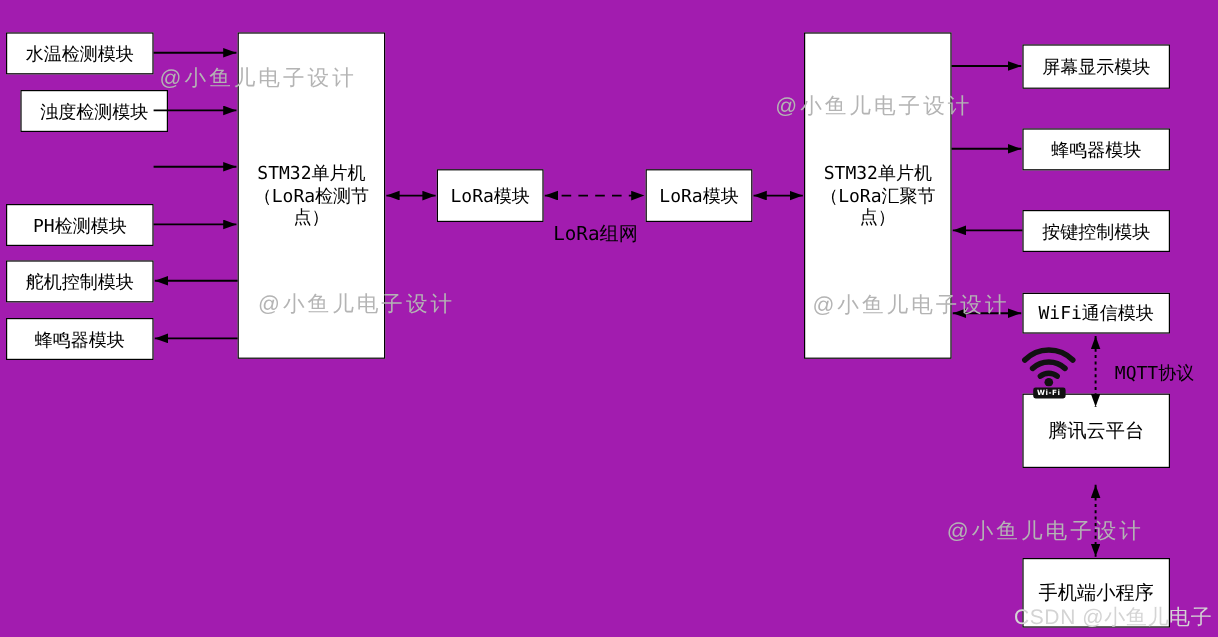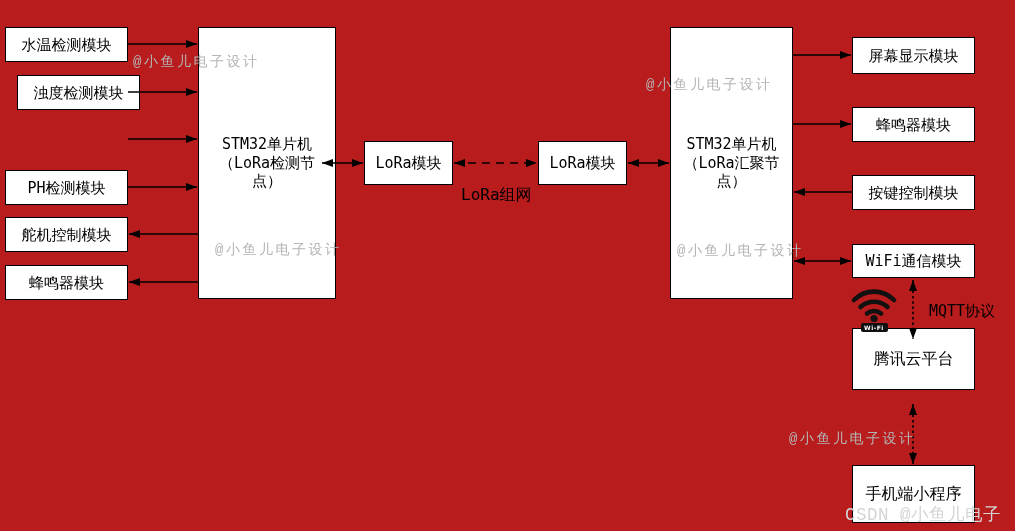--- a/index.html
+++ b/index.html
@@ -4,7 +4,7 @@
 <style>
   html,body{margin:0;padding:0;background:#fff;}
   #stage{
-    position:relative;width:1015px;height:531px;background:#b91c1c;overflow:hidden;
+    position:relative;width:1015px;height:531px;background:#a21caf;overflow:hidden;
     font-family:"DejaVu Sans Mono","DejaVu Sans",sans-serif;color:#000;
   }
   .box{

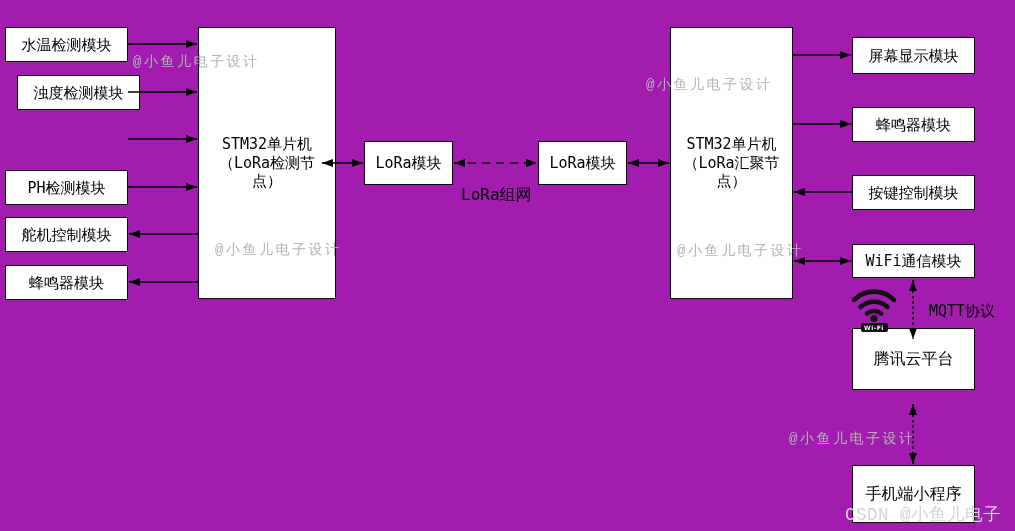--- a/index.html
+++ b/index.html
@@ -21,8 +21,8 @@
   .floatlabel{position:absolute;font-size:15px;z-index:4;white-space:nowrap;}
   .wm{
     position:absolute;z-index:6;white-space:nowrap;
-    font-family:Liberation Mono, monospace;
-    font-size:14px;letter-spacing:2.5px;pointer-events:none;
+    font-family:Liberation Sans, sans-serif;
+    font-size:18px;letter-spacing:2.5px;pointer-events:none;
   }
   .wm-csdn{
     position:absolute;z-index:6;white-space:nowrap;

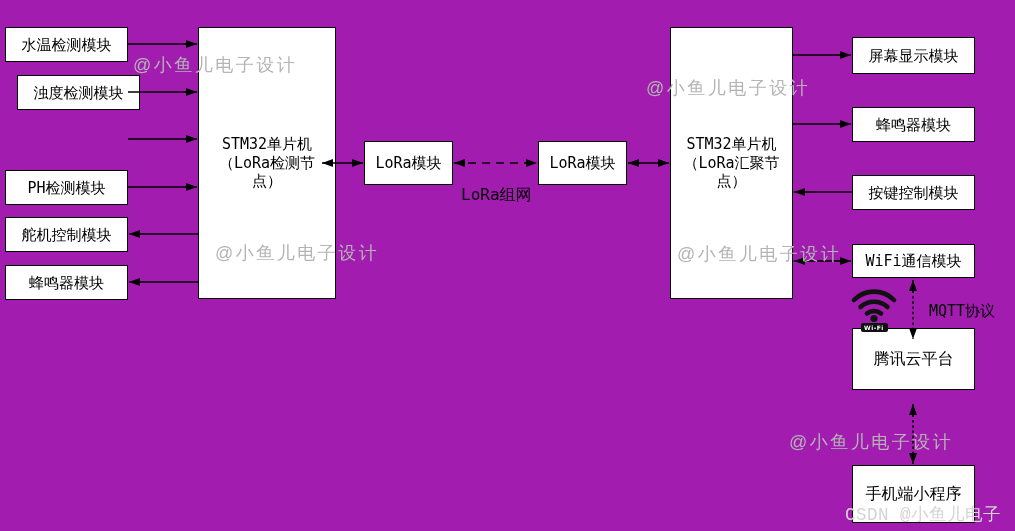--- a/index.html
+++ b/index.html
@@ -75,7 +75,7 @@
   <div class="box" style="left:5px;top:217px;width:123px;height:35px;">舵机控制模块</div>
   <div class="box" style="left:5px;top:265px;width:123px;height:35px;">蜂鸣器模块</div>
 
-  <div class="box bignode" style="left:198px;top:27px;width:138px;height:272px;">STM32单片机（LoRa检测节点）</div>
+  <div class="box bignode" style="left:198px;top:27px;width:123px;height:272px;">STM32单片机（LoRa检测节点）</div>
 
   <div class="box" style="left:364px;top:141px;width:89px;height:44px;">LoRa模块</div>
   <div class="box" style="left:538px;top:141px;width:89px;height:44px;">LoRa模块</div>

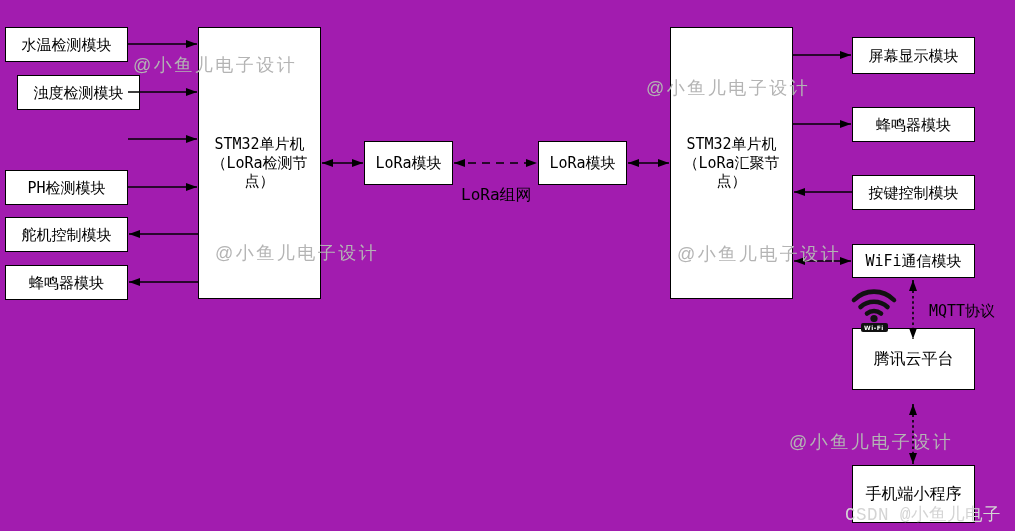--- a/index.html
+++ b/index.html
@@ -26,7 +26,7 @@
   }
   .wm-csdn{
     position:absolute;z-index:6;white-space:nowrap;
-    font-family:Liberation Mono, monospace;
+    font-family:Liberation Sans, sans-serif;
     font-size:17.5px;letter-spacing:0.5px;pointer-events:none;
   }
   #wifi-icon{position:absolute;left:848;top:284;left:848px;top:284px;width:52px;z-index:4;

